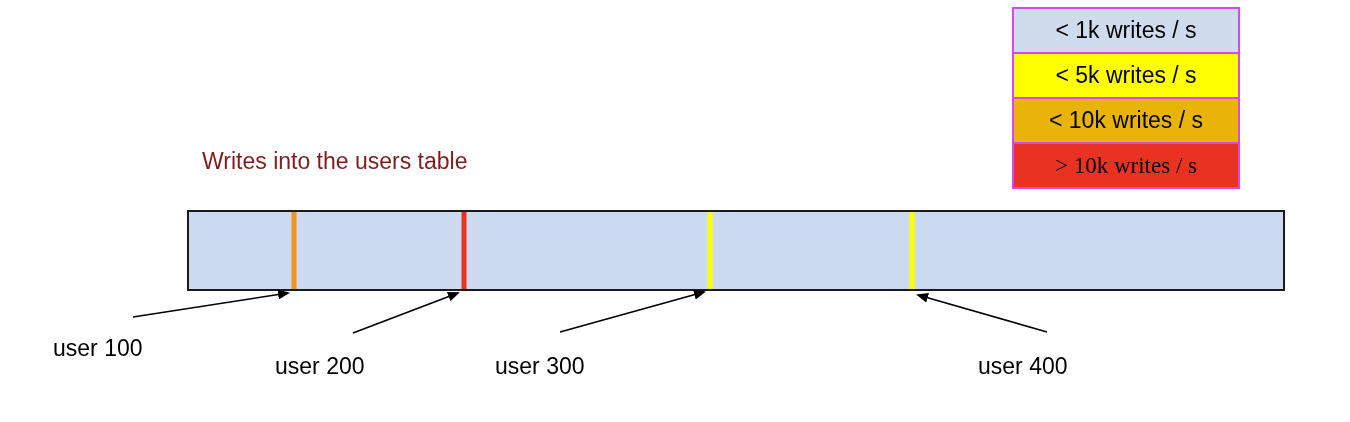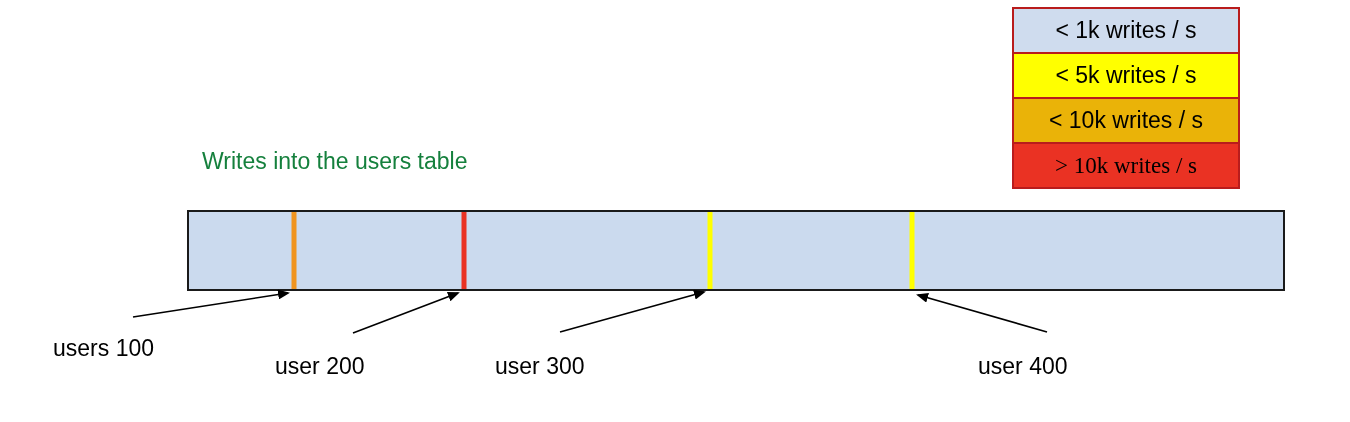--- a/index.html
+++ b/index.html
@@ -53,7 +53,7 @@
   }
   .legend-row {
     height: 43px;
-    border: 2px solid #b91c1c;
+    border: 2px solid #d946ef;
     display: flex;
     align-items: center;
     justify-content: center;

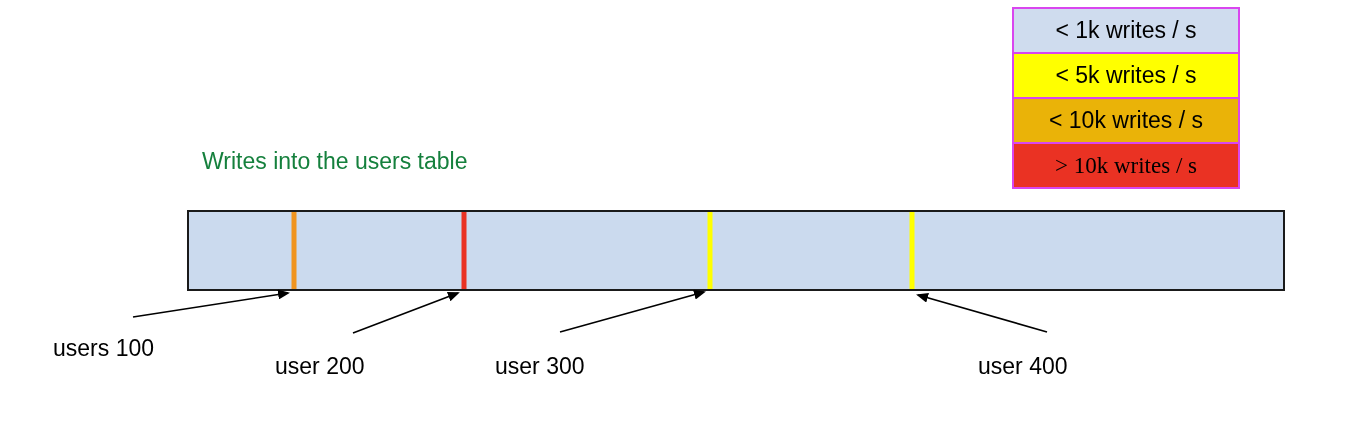--- a/index.html
+++ b/index.html
@@ -22,7 +22,7 @@
     left: 202px;
     top: 148px;
     font-size: 23px;
-    color: #15803d;
+    color: #7f1d1d;
     white-space: nowrap;
   }
 

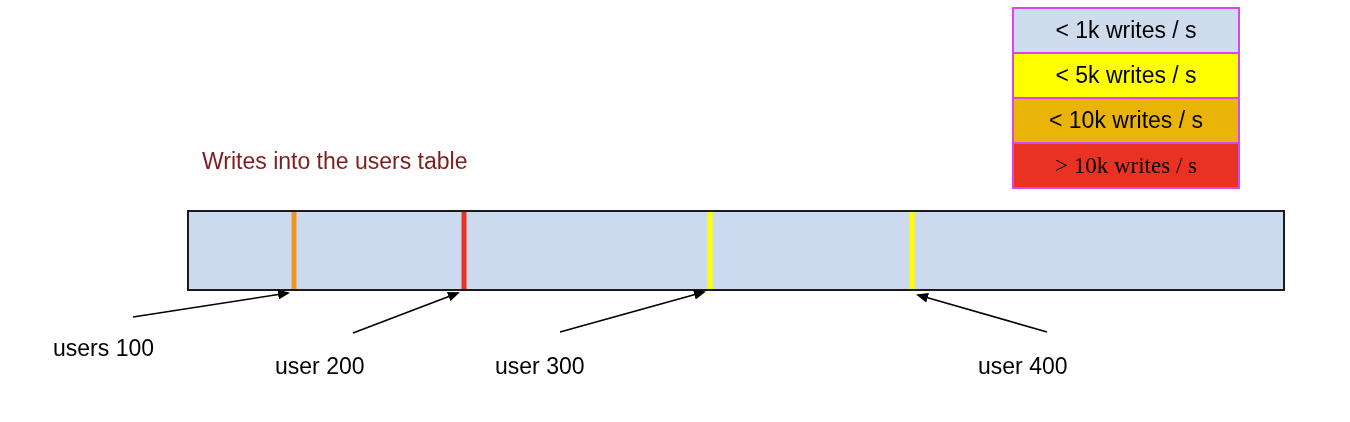--- a/index.html
+++ b/index.html
@@ -105,7 +105,7 @@
     <div class="stripe" style="background-color: rgb(255, 255, 0); left: 66.1%;"></div>
   </div>
 
-  <div id="user-label-0" class="user-label">users 100</div>
+  <div id="user-label-0" class="user-label">user 100</div>
   <div id="user-label-1" class="user-label">user 200</div>
   <div id="user-label-2" class="user-label">user 300</div>
   <div id="user-label-3" class="user-label">user 400</div>

